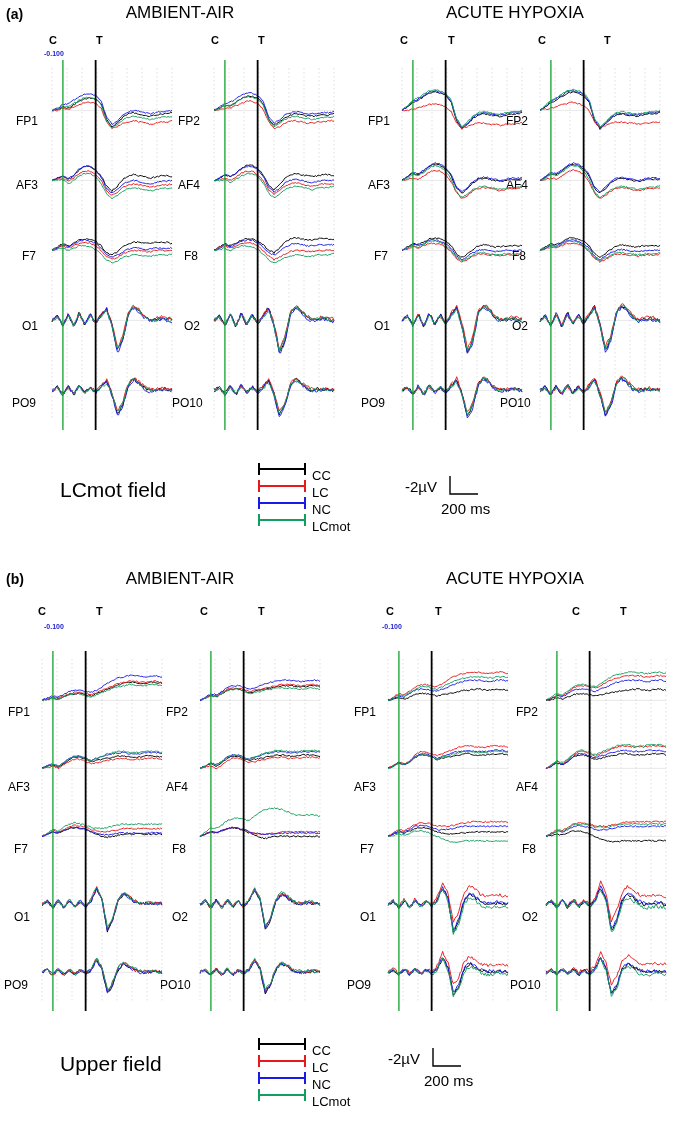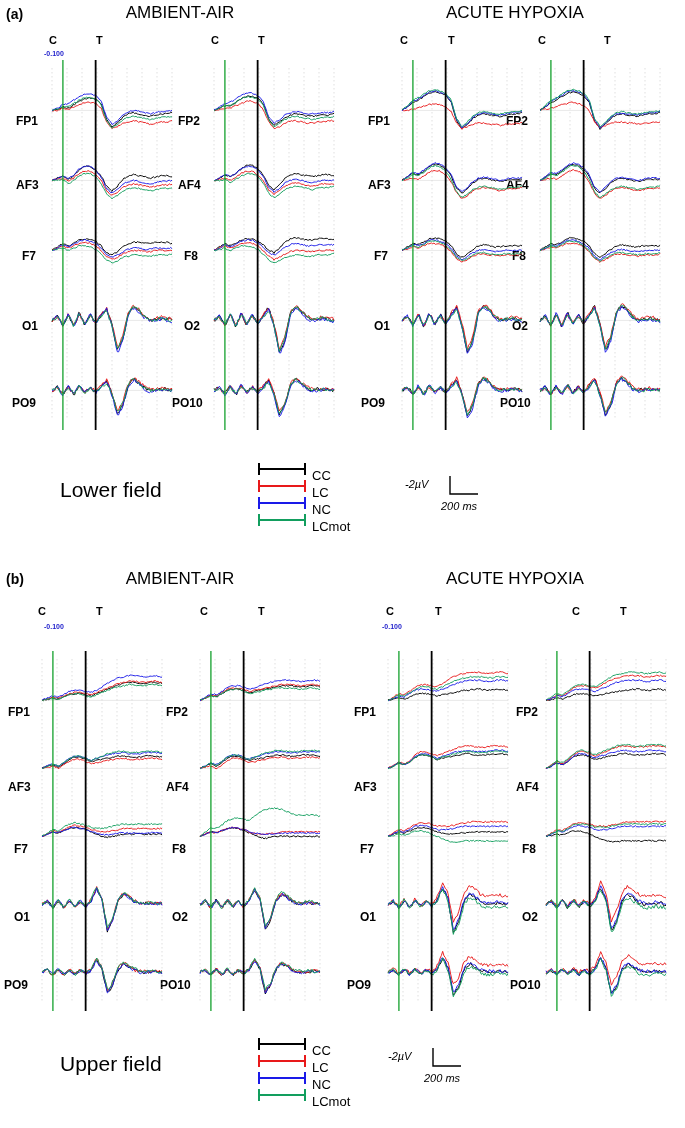--- a/index.html
+++ b/index.html
@@ -11,7 +11,7 @@
   .cond-title{position:absolute;font-size:17px;text-align:center;}
   .ct-label{position:absolute;font-size:11px;font-weight:bold;}
   .tick-label{position:absolute;font-size:7px;color:#2222cc;font-weight:bold;}
-  .chan-label{position:absolute;font-size:12px;font-weight:bold;}
+  .chan-label{position:absolute;font-size:12px;}
   .legend{position:absolute;}
   .legend-row{position:relative;height:17px;}
   .legend-line{position:absolute;left:0;top:8px;width:48px;height:2px;}

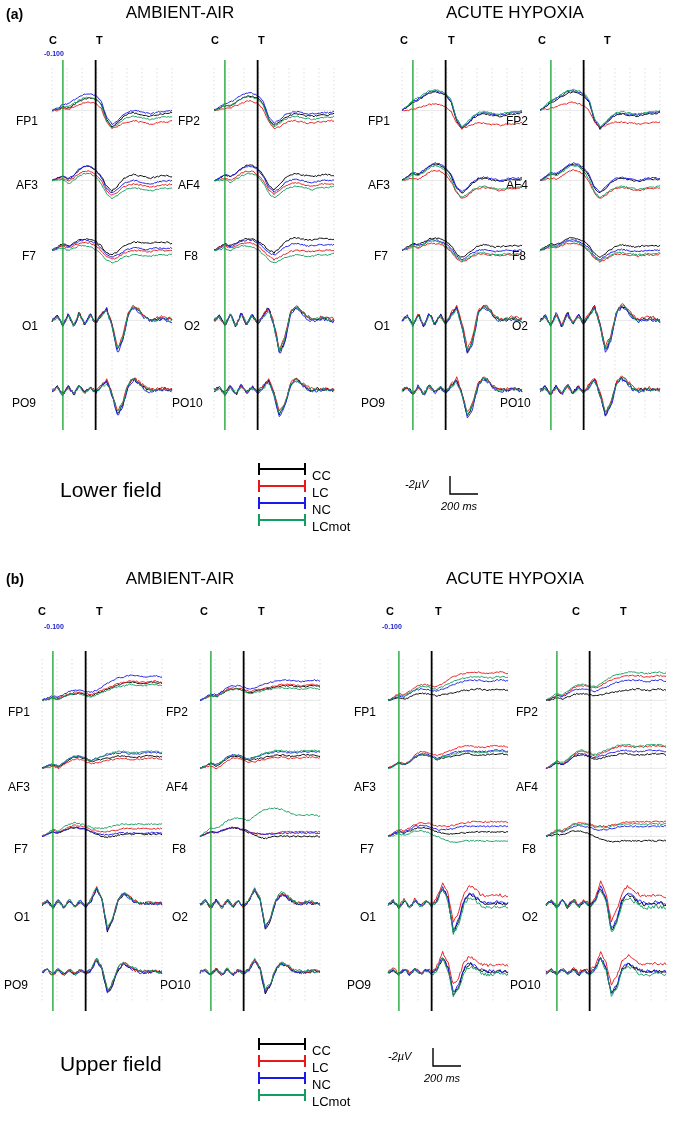--- a/index.html
+++ b/index.html
@@ -215,7 +215,7 @@
       <line x1="583.6363636363636" y1="60" x2="583.6363636363636" y2="430" stroke="#000000" stroke-width="1.8"></line>
     </svg>
 
-  <div class="field-label" style="left:60px;top:478px;">Lower field</div>
+  <div class="field-label" style="left:60px;top:478px;">LCmot field</div>
 
   <div class="legend" style="left:258px;top:460px;">
     <div class="legend-row">

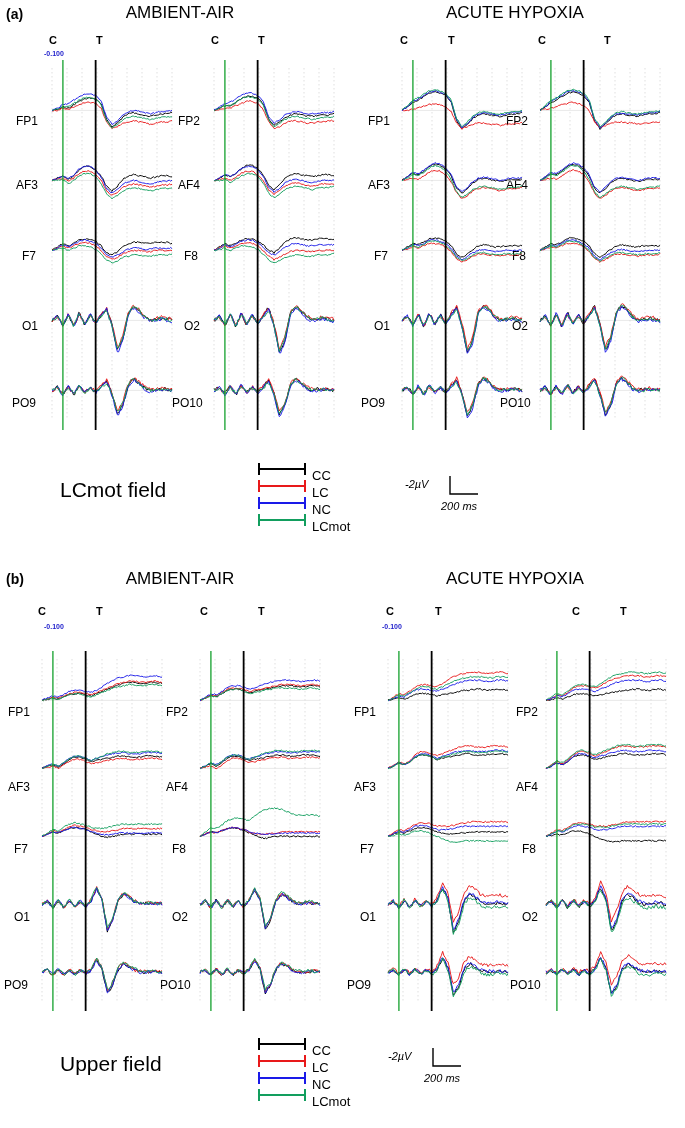--- a/index.html
+++ b/index.html
@@ -19,7 +19,7 @@
   .legend-cap.l{left:0;}
   .legend-cap.r{left:46px;}
   .legend-text{position:absolute;left:54px;top:8px;font-size:13px;}
-  .scalebar{position:absolute;font-size:11px;font-style:italic;}
+  .scalebar{position:absolute;font-size:15px;}
   .field-label{position:absolute;font-size:21px;}
   svg{display:block;overflow:visible;}
 </style>

